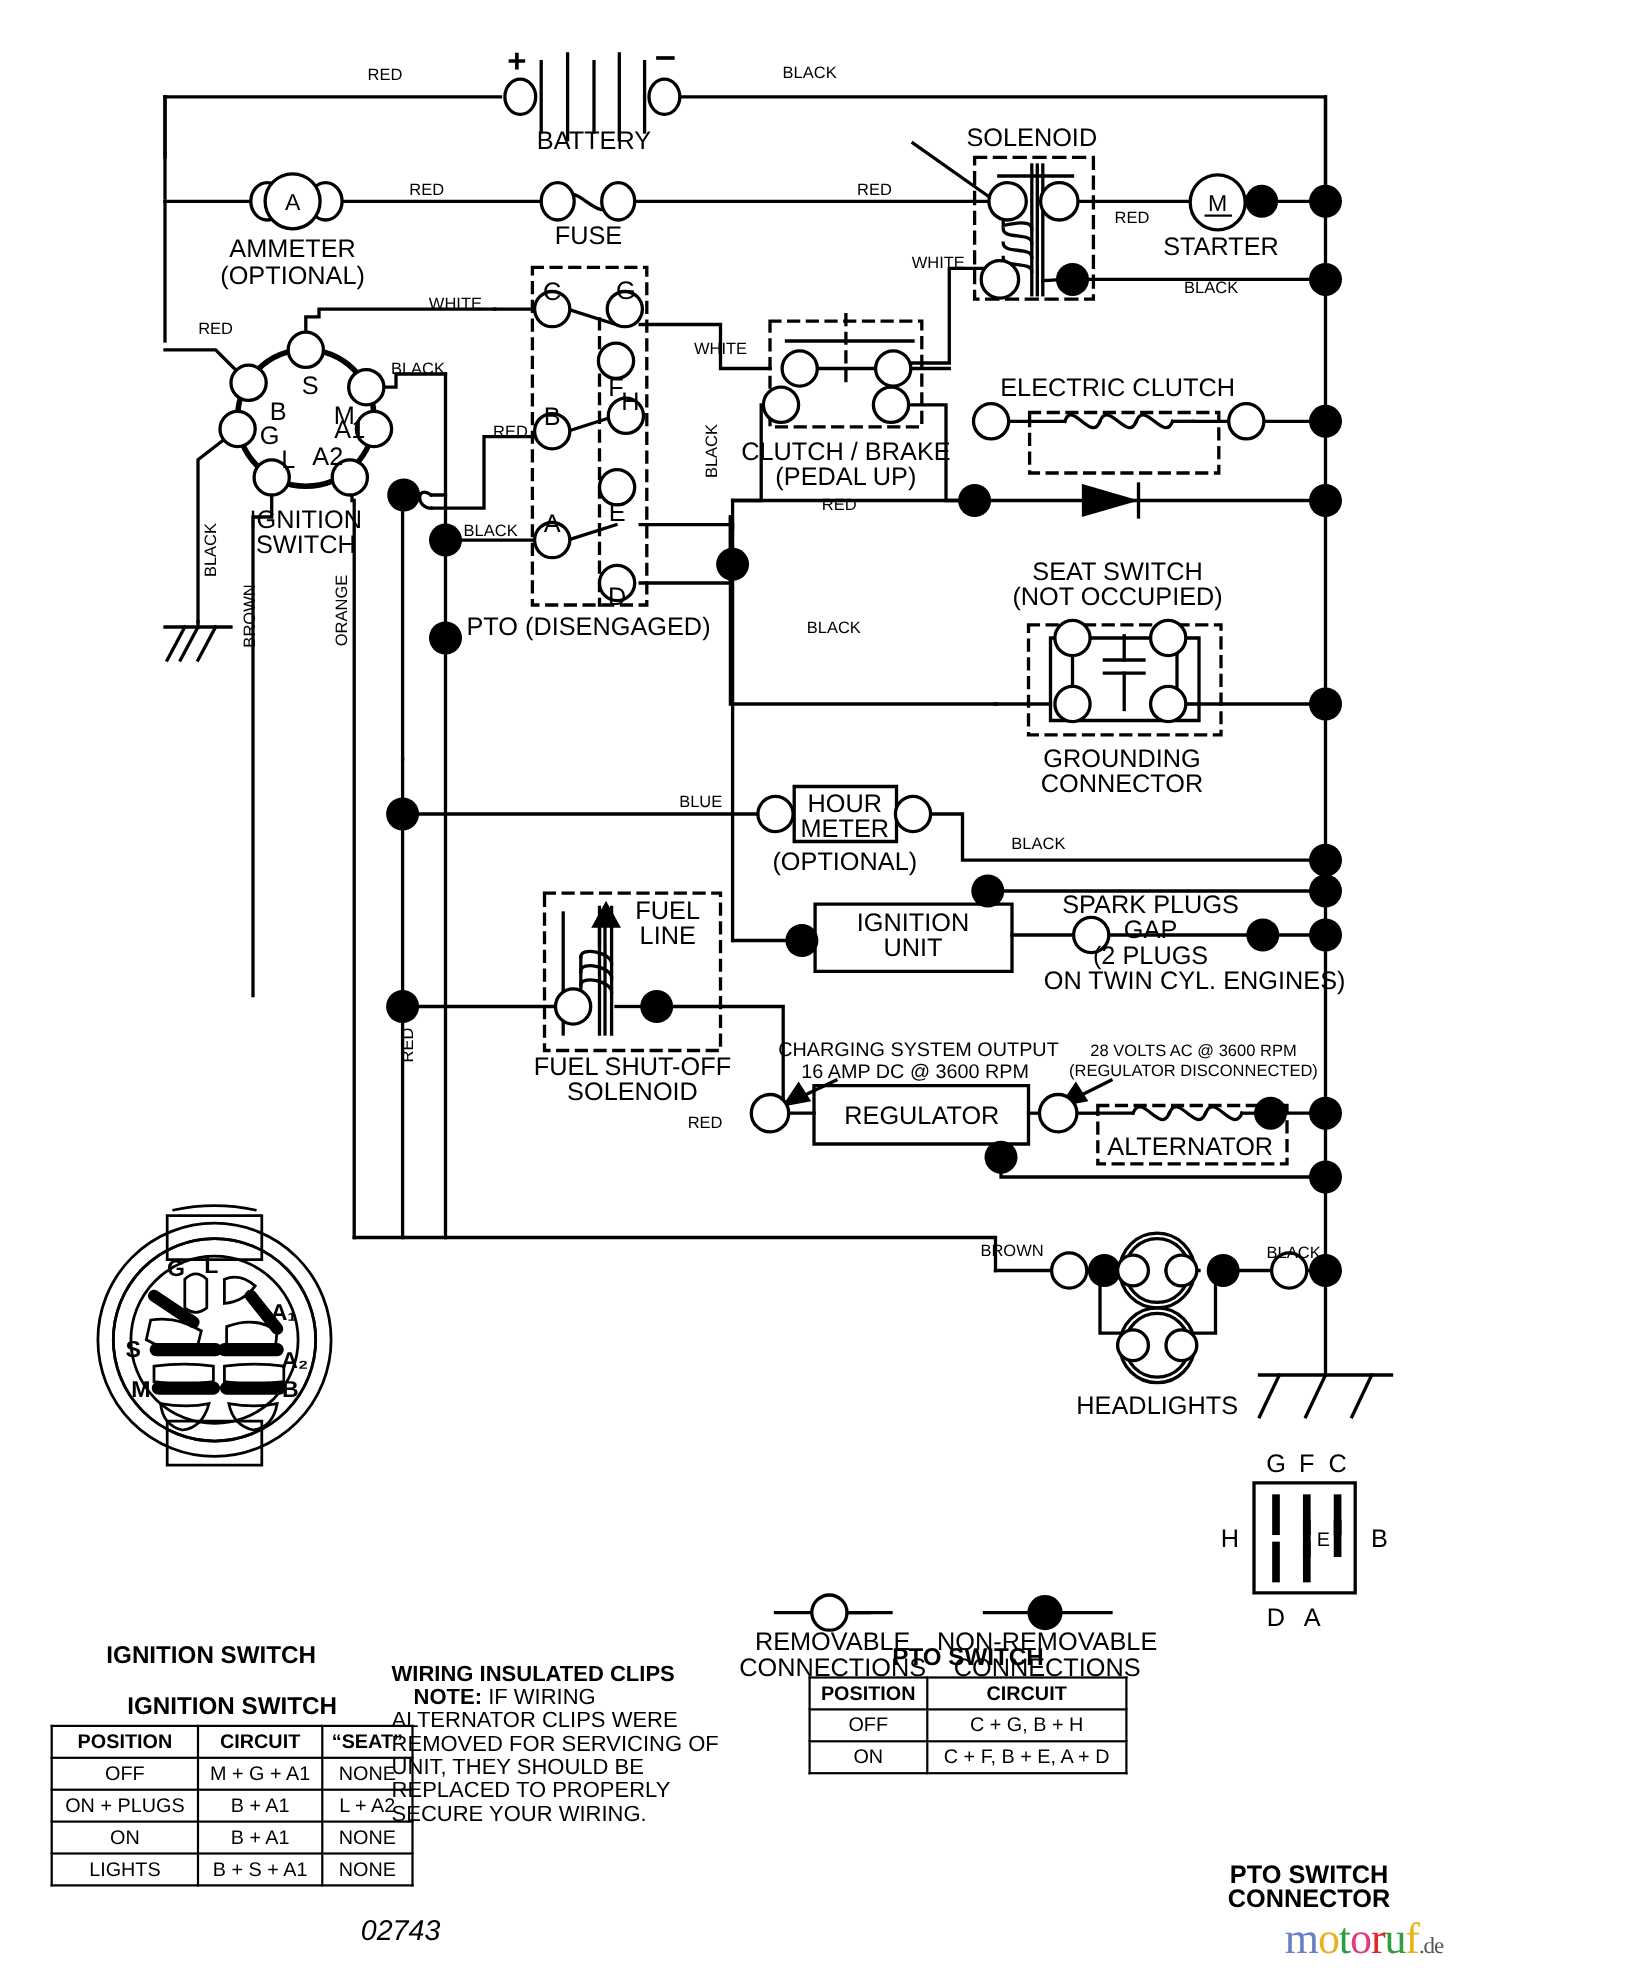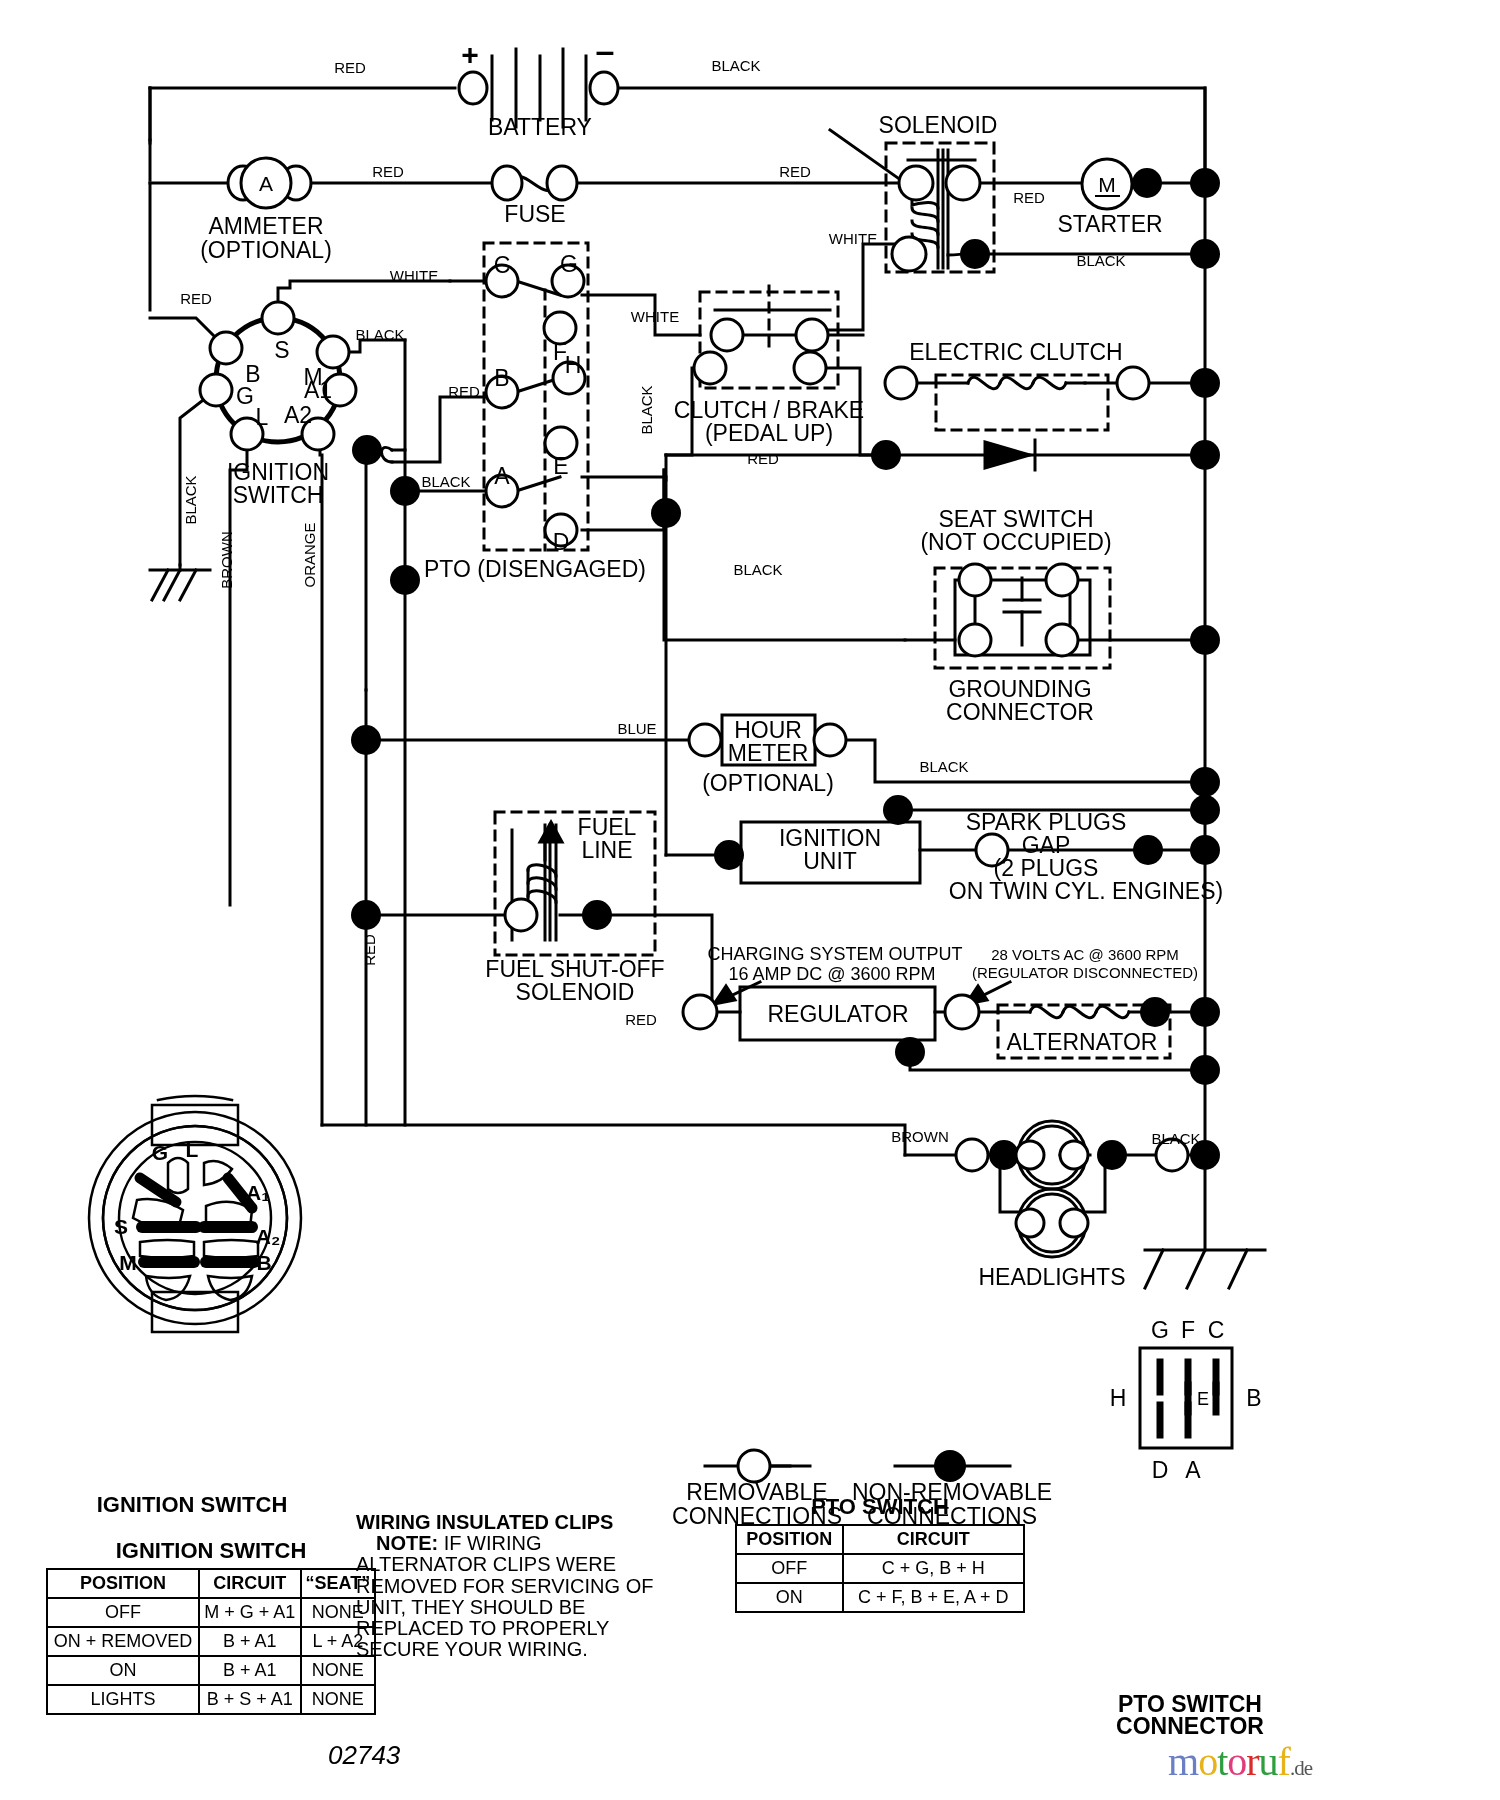--- a/index.html
+++ b/index.html
@@ -538,7 +538,7 @@
         <td>NONE</td>
       </tr>
       <tr>
-        <td>ON + REMOVED</td>
+        <td>ON + PLUGS</td>
         <td>B + A1</td>
         <td>L + A2</td>
       </tr>

